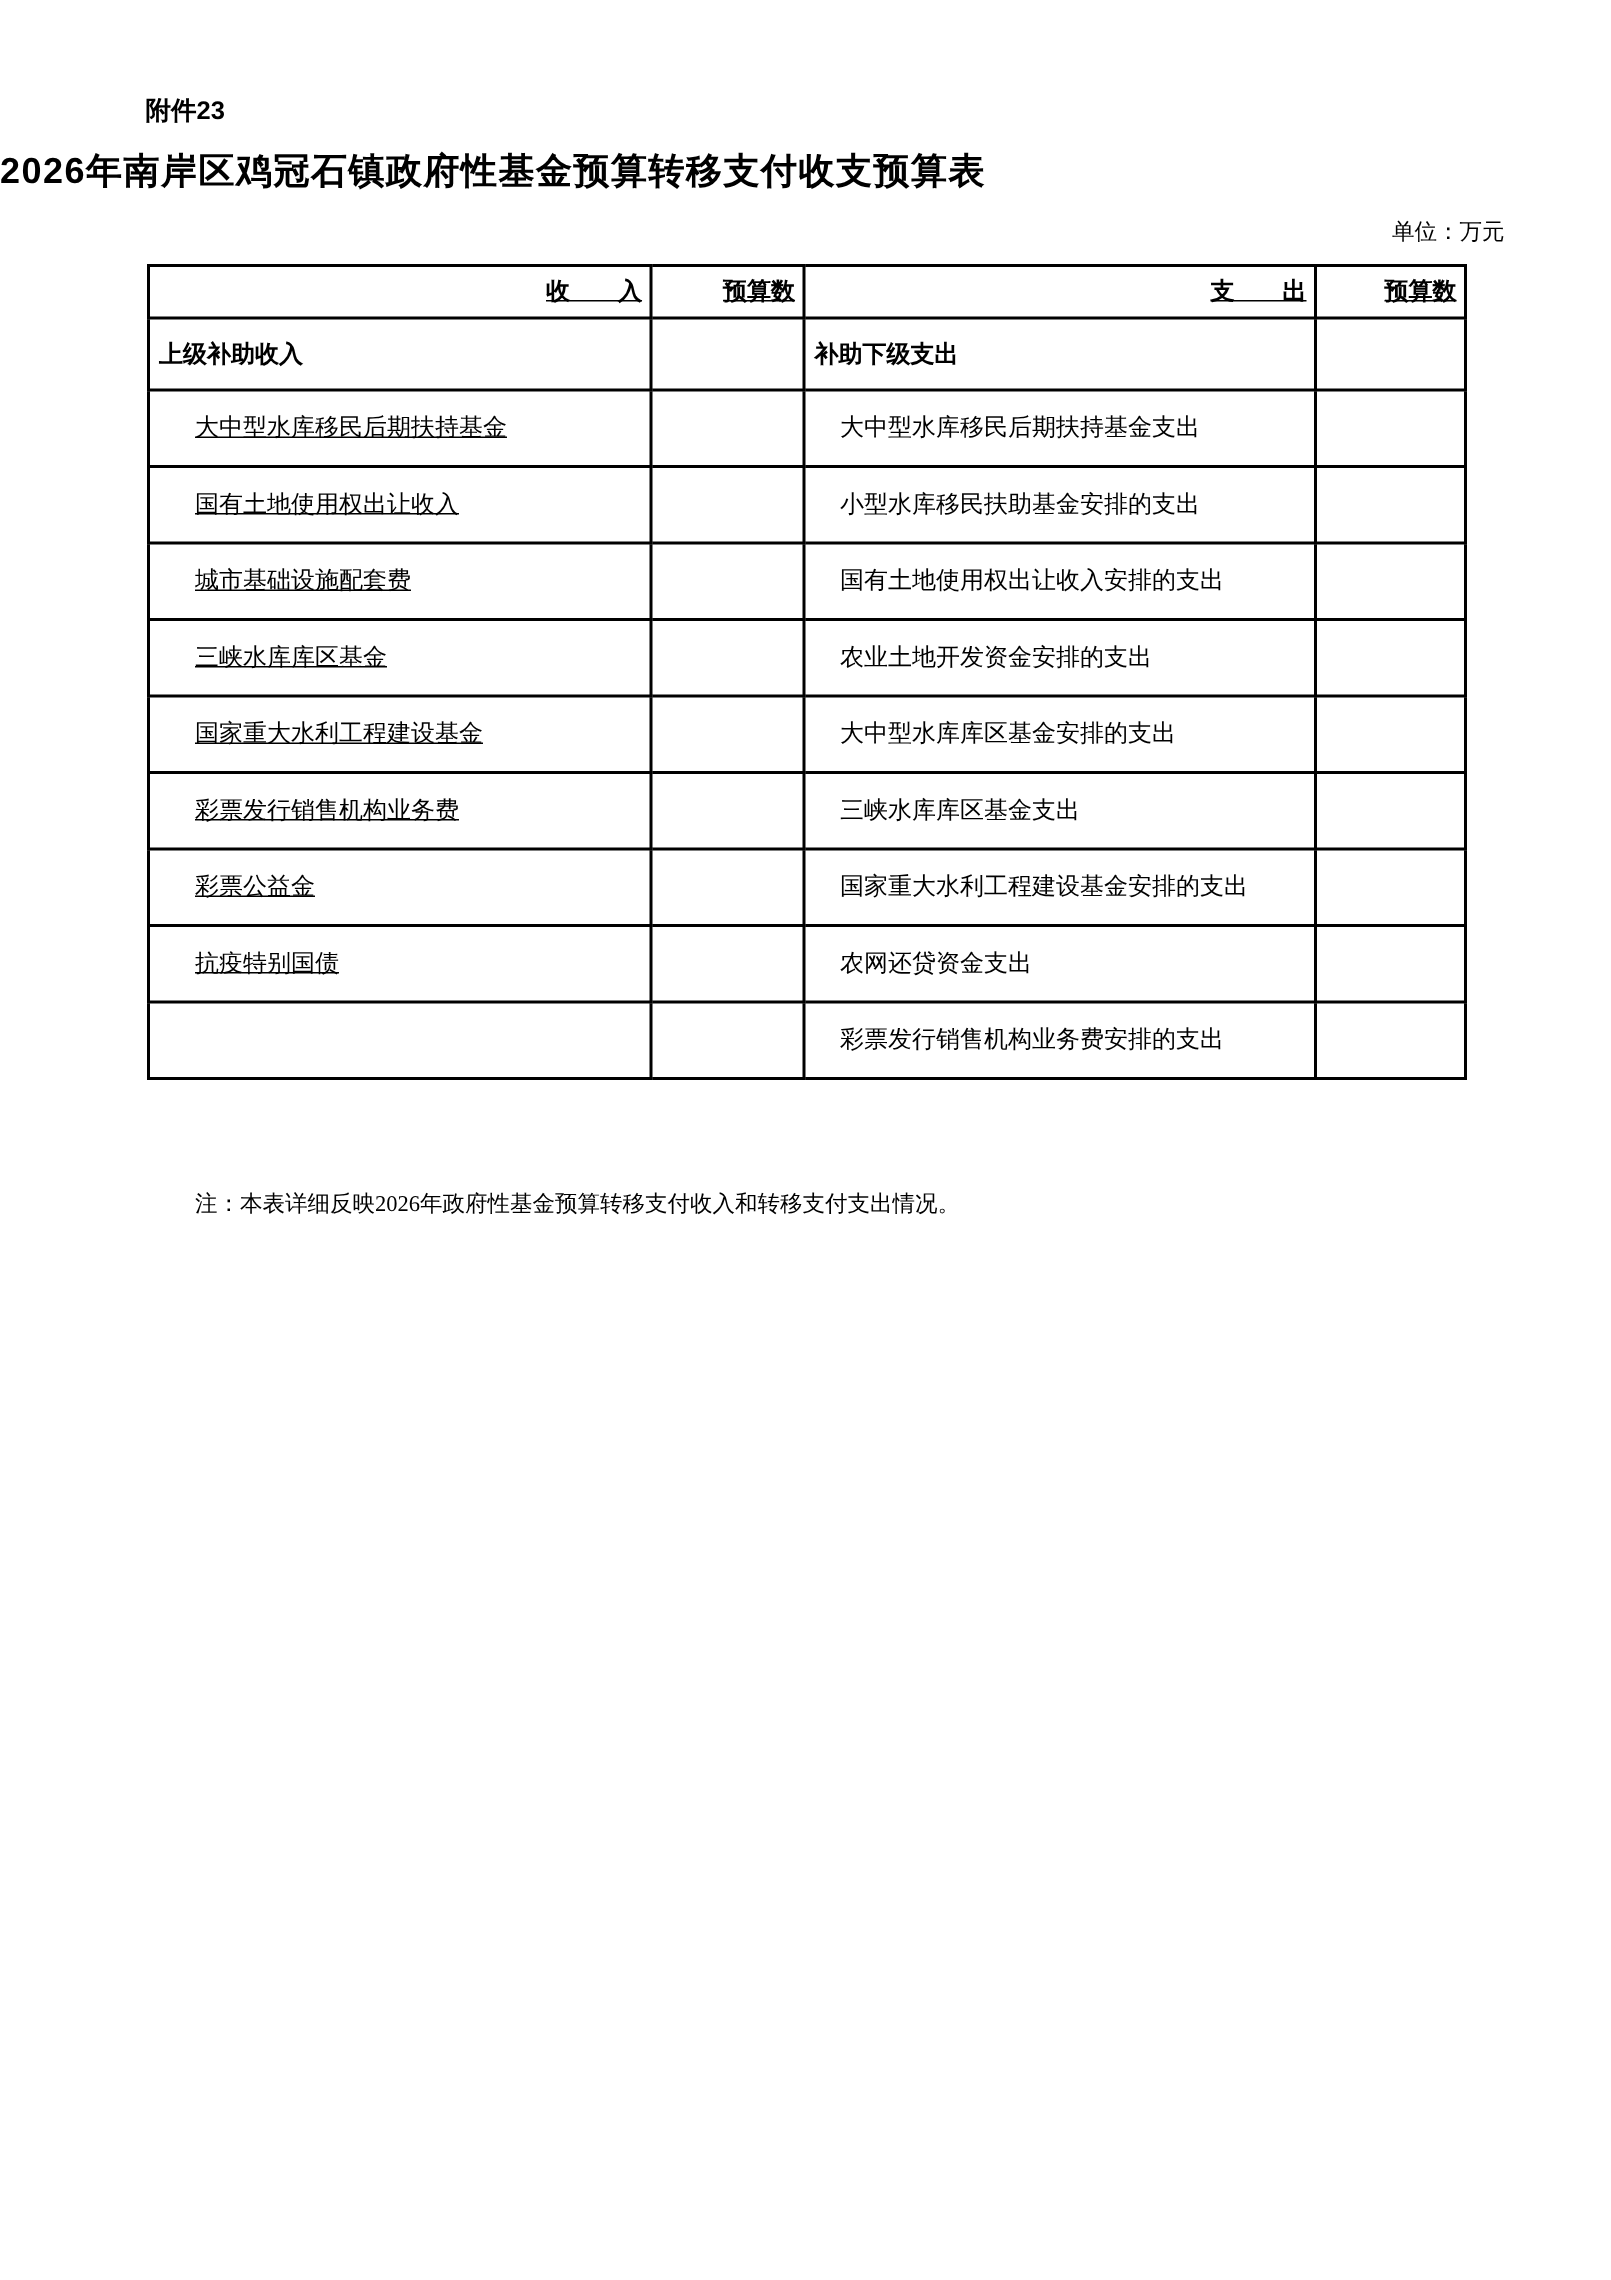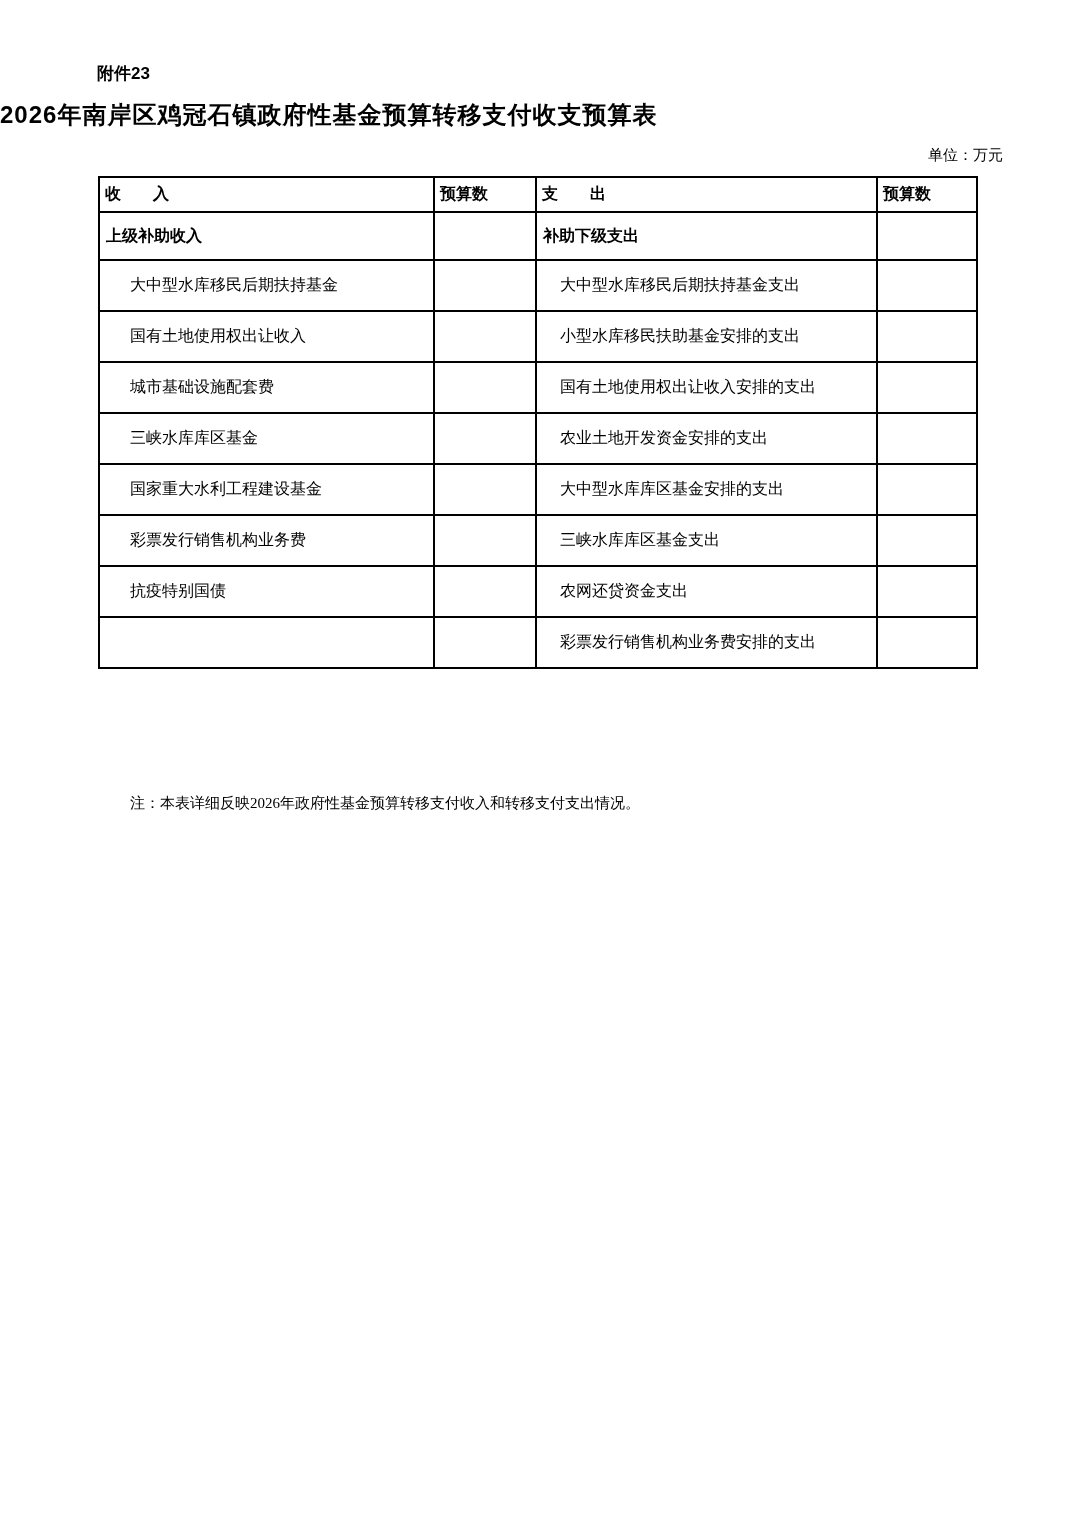--- a/index.html
+++ b/index.html
@@ -67,7 +67,8 @@
     font-weight: bold;
     font-size: 16px;
     height: 33px;
-    text-align: left;
+    text-align: right;
+    text-decoration: underline;
   }
   .budget-table td {
     font-size: 16px;

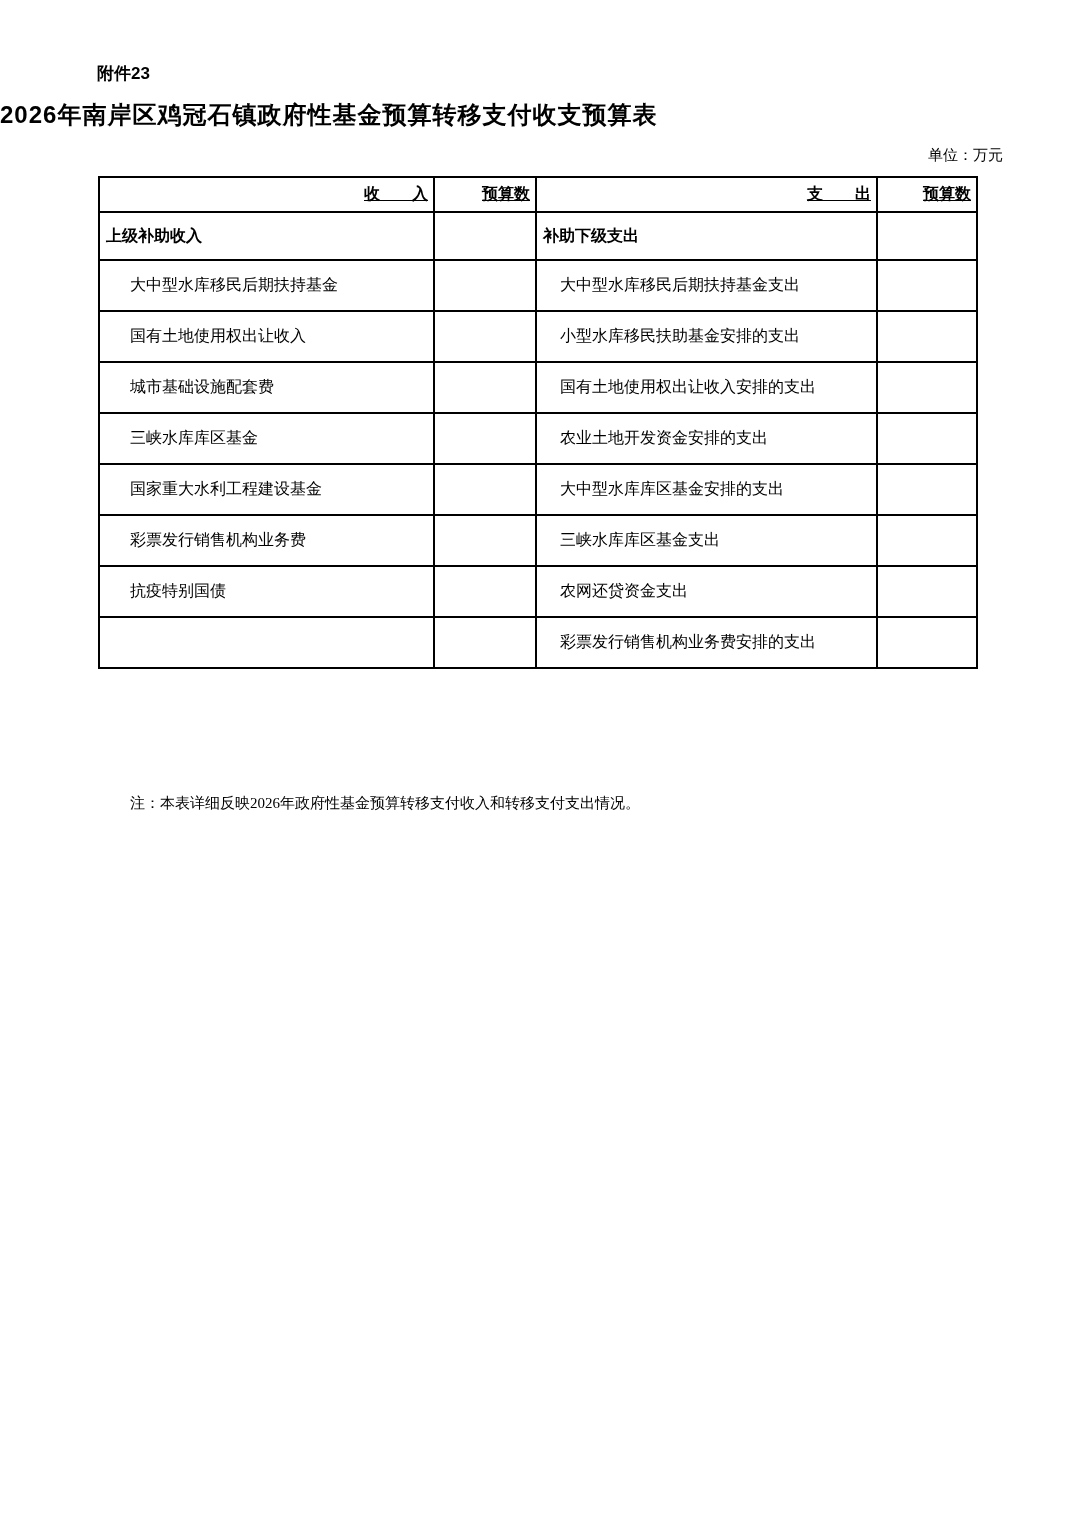--- a/index.html
+++ b/index.html
@@ -81,7 +81,7 @@
     height: 46px;
     padding-left: 6px;
   }
-  .budget-table td.income-cell.indent { padding-left: 30px; }
+  .budget-table td.income-cell.indent { padding-left: 30px; text-decoration: underline; }
   .budget-table td.expense-cell.indent { padding-left: 23px; }
   .table-note {
     position: absolute;

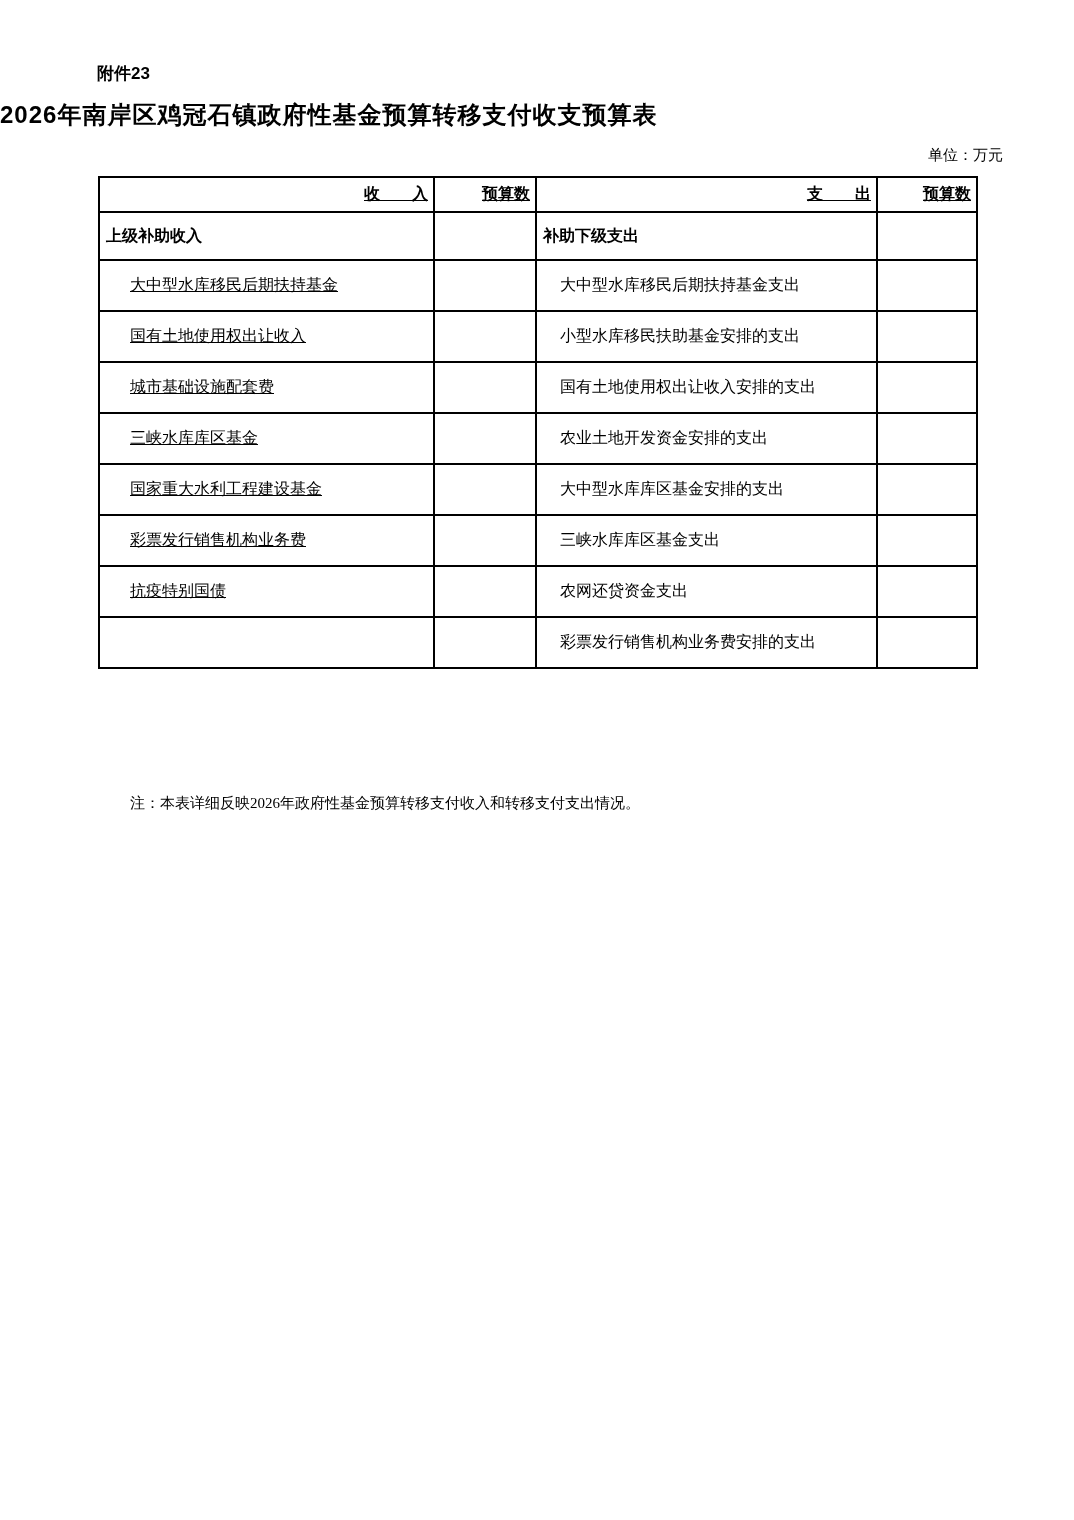--- a/index.html
+++ b/index.html
@@ -170,6 +170,12 @@
           <td class="expense-budget-cell"></td>
         </tr>
         <tr>
+          <td class="income-cell indent">彩票公益金</td>
+          <td class="income-budget-cell"></td>
+          <td class="expense-cell indent">国家重大水利工程建设基金安排的支出</td>
+          <td class="expense-budget-cell"></td>
+        </tr>
+        <tr>
           <td class="income-cell indent">抗疫特别国债</td>
           <td class="income-budget-cell"></td>
           <td class="expense-cell indent">农网还贷资金支出</td>

